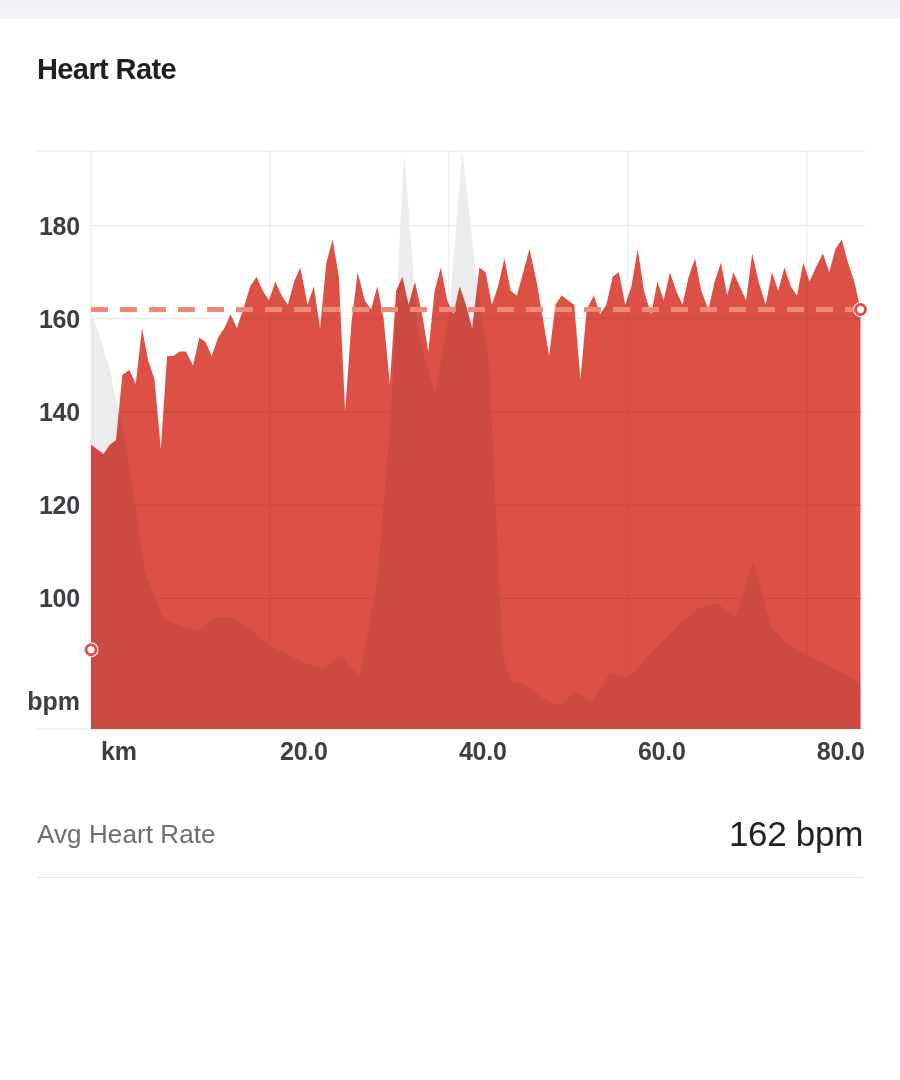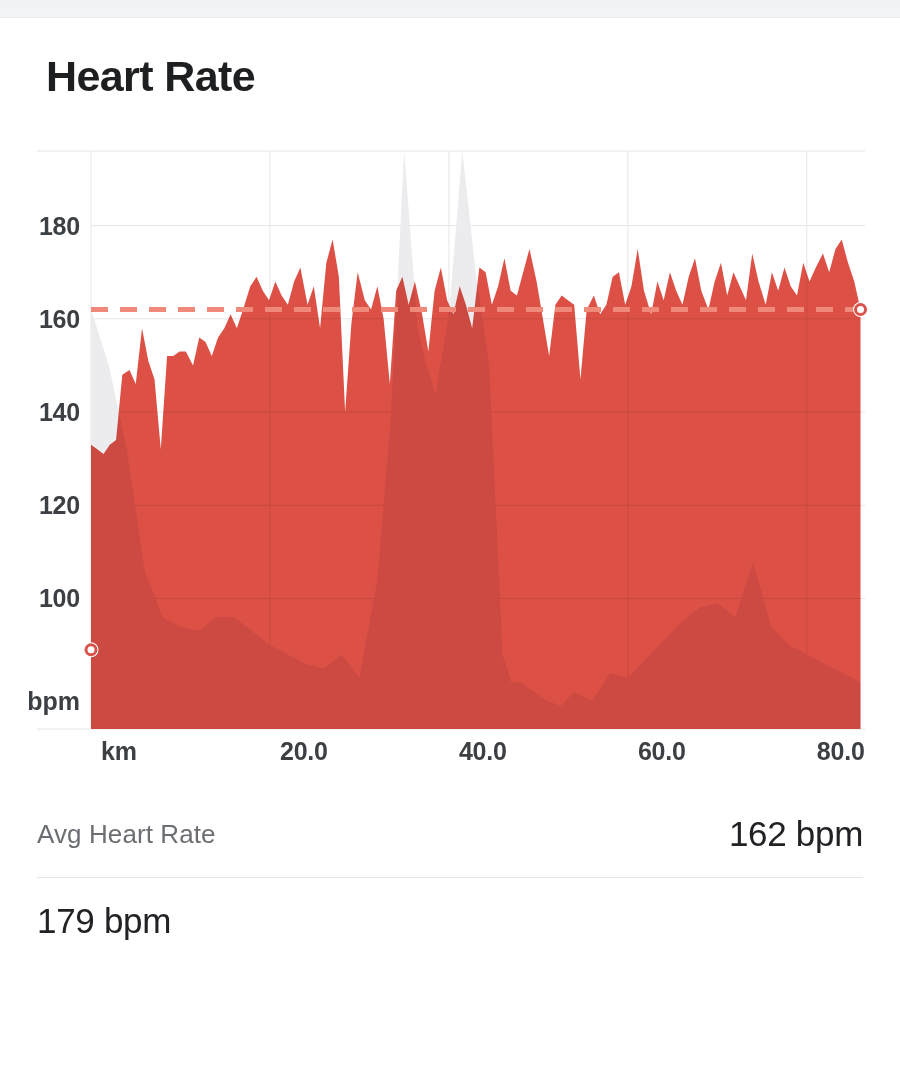--- a/index.html
+++ b/index.html
@@ -39,12 +39,11 @@
     position: absolute;
     left: 37px;
     top: 36px;
-    font-size: 43px;
+    font-size: 29px;
     font-weight: bold;
     letter-spacing: -0.6px;
     color: #1d1f21;
     line-height: 1;
-    margin-left: 9px;
   }
 
   

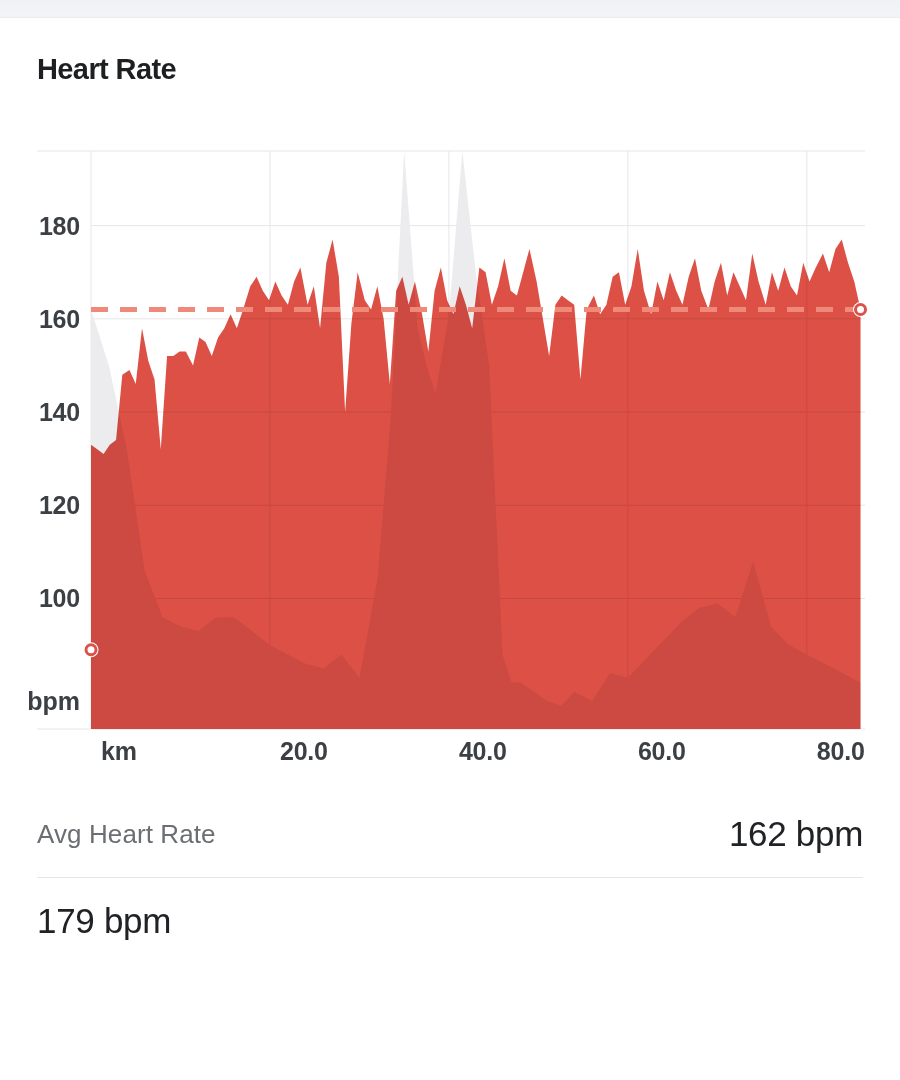--- a/index.html
+++ b/index.html
@@ -168,7 +168,6 @@
     </div>
     <div class="divider"></div>
     <div class="stat-row">
-      <div class="stat-value">179 bpm</div>
     </div>
   </div>
 

